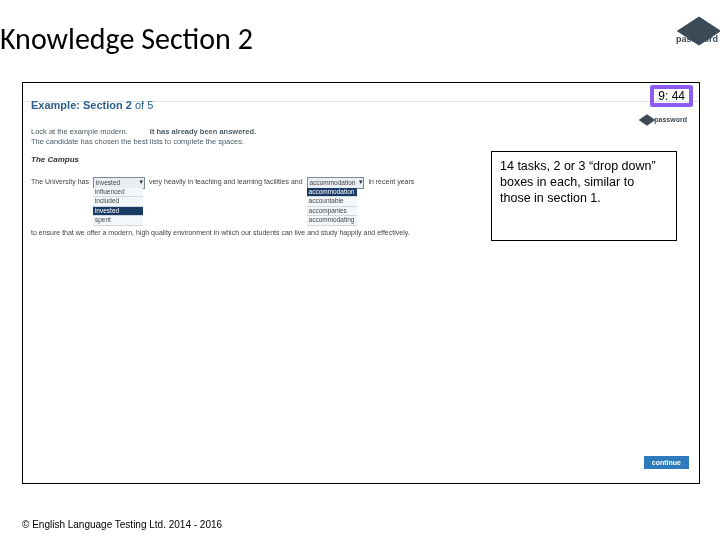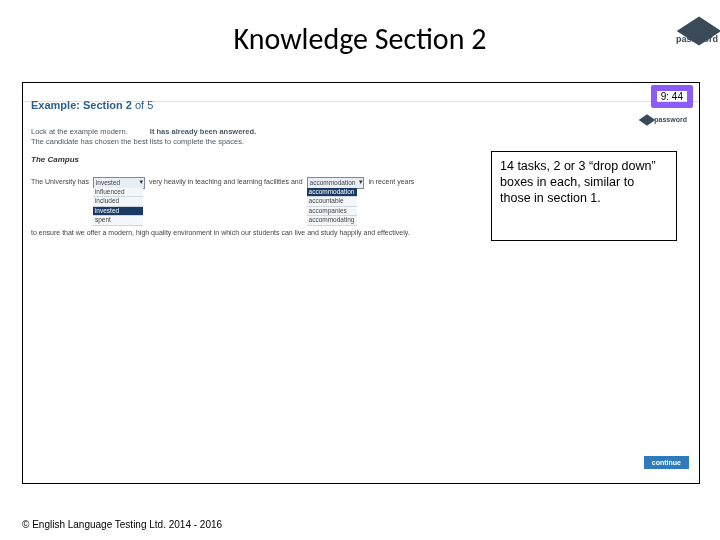--- a/index.html
+++ b/index.html
@@ -22,7 +22,6 @@
     top: 20px;
     left: 0;
     width: 100%;
-    text-align: center;
     font-size: 30px;
     font-family: Calibri, Arial, sans-serif;
     color: #000;

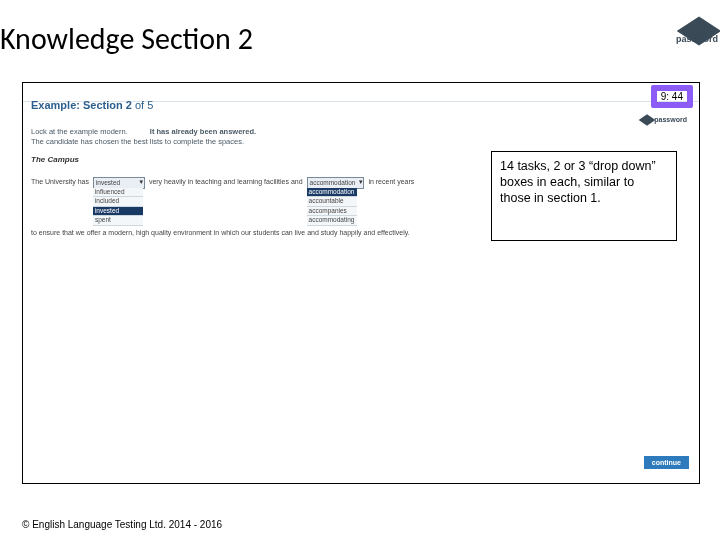--- a/index.html
+++ b/index.html
@@ -67,8 +67,8 @@
     position: absolute;
     top: 2px;
     right: 6px;
-    font-size: 10px;
-    border: 6px solid #8b5cf6;
+    font-size: 12px;
+    border: 4px solid #8b5cf6;
     padding: 0 4px;
     border-radius: 2px;
   }

